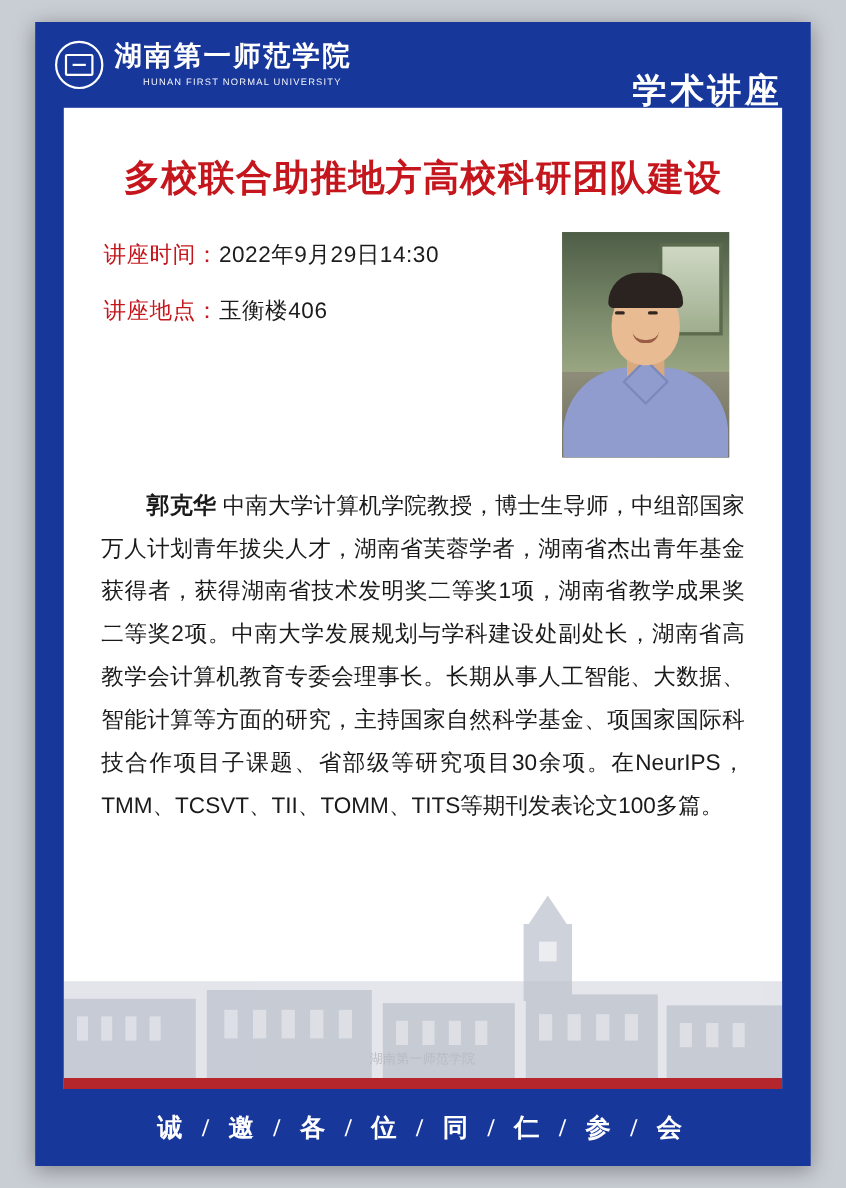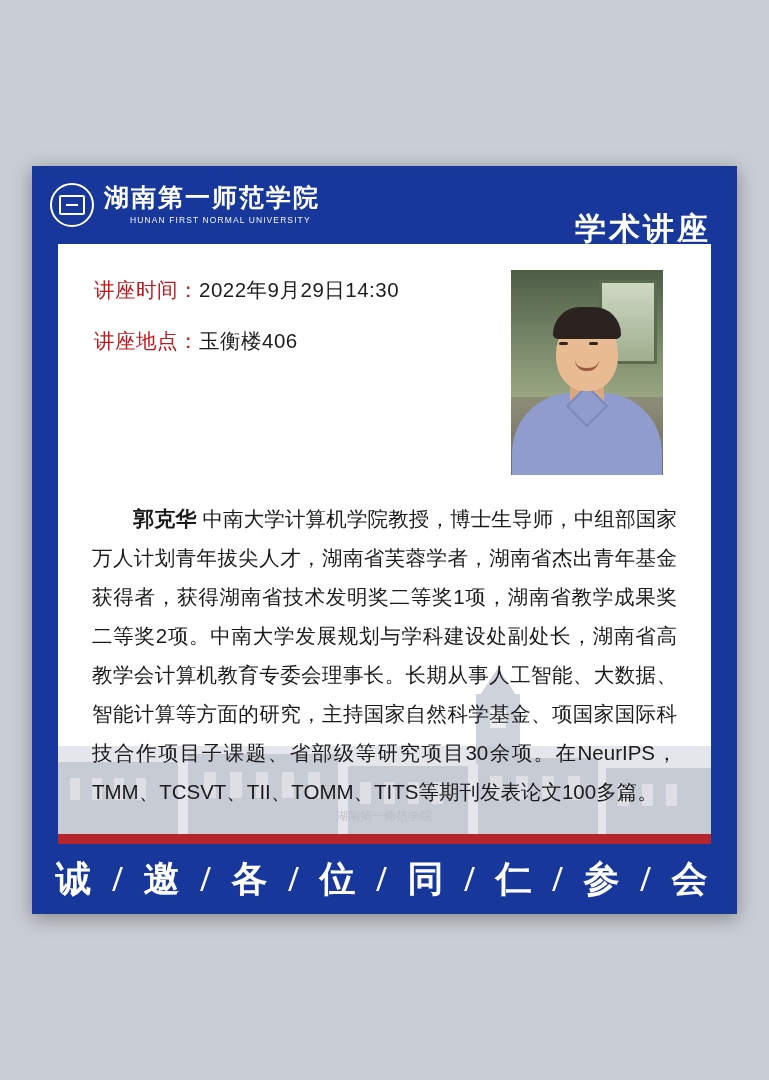--- a/index.html
+++ b/index.html
@@ -19,7 +19,7 @@
   .poster {
     position: relative;
     width: 705px;
-    height: 748px;
+    height: 1040px;
     background: #17379b;
     box-shadow: 0 4px 18px rgba(0,0,0,0.35);
     overflow: hidden;

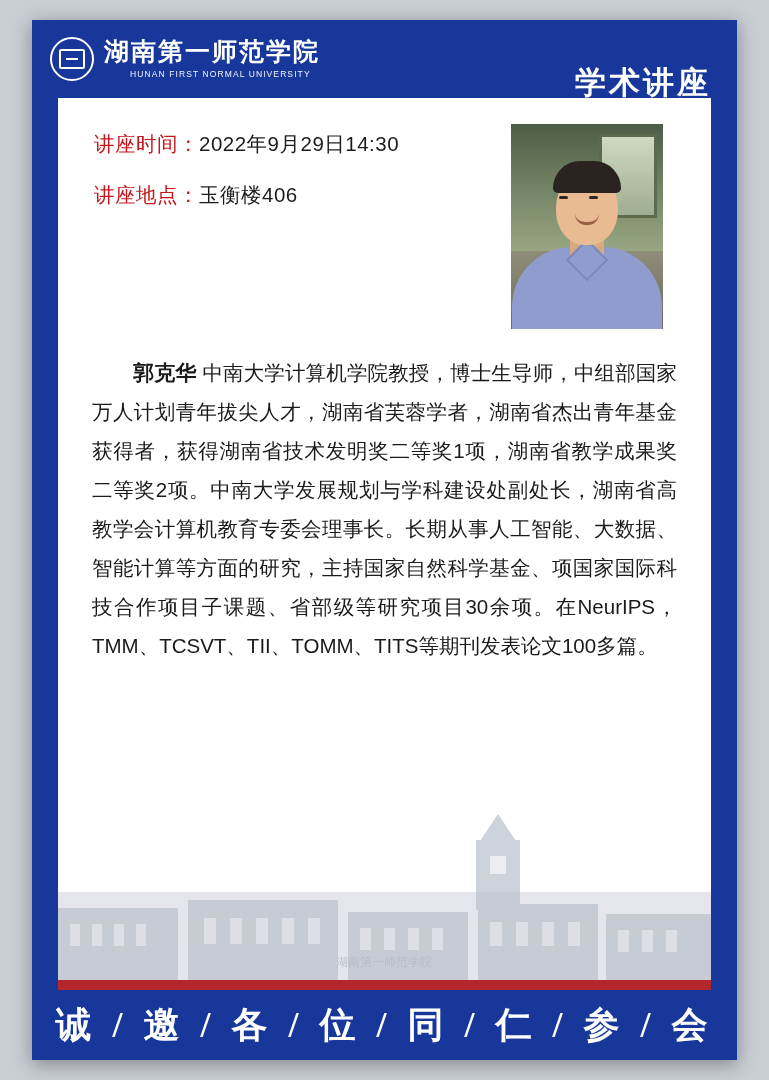--- a/index.html
+++ b/index.html
@@ -299,6 +299,7 @@
       <text x="326" y="166" text-anchor="middle" font-size="12" fill="#6c7384" font-family="Liberation Serif, serif" opacity="0.85">湖南第一师范学院</text>
     </svg>
 
+    <div class="card-title">多校联合助推地方高校科研团队建设</div>
 
     <div class="info-row-wrap">
       <div class="info-list">

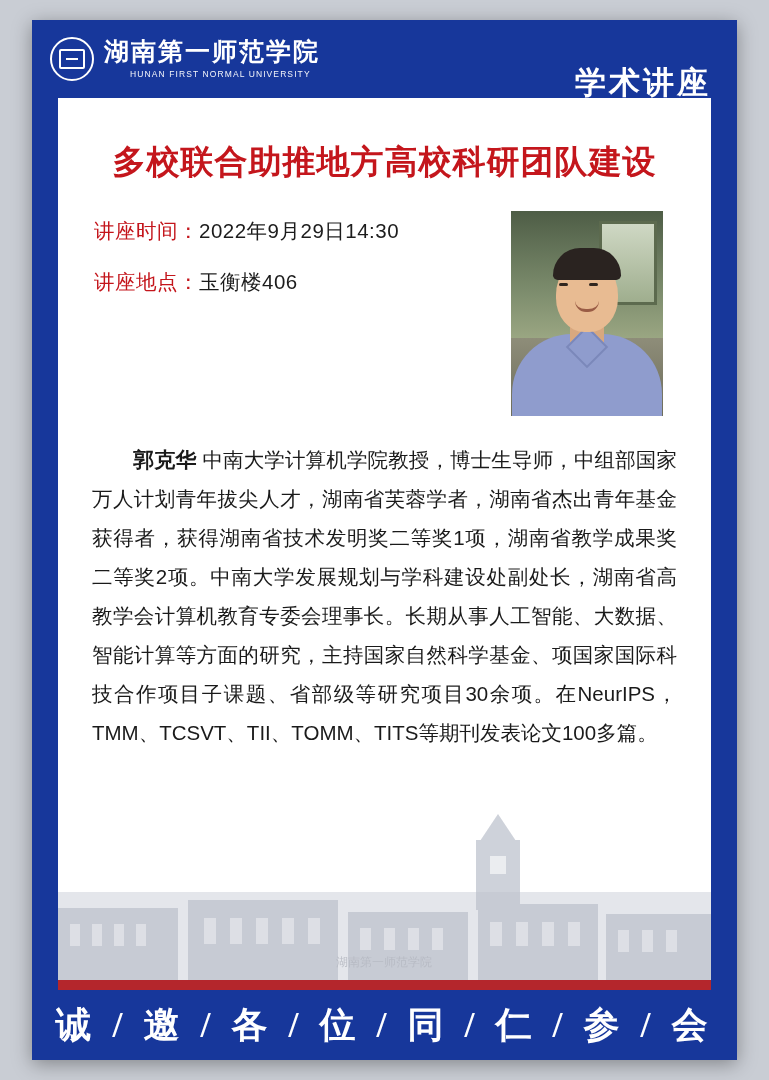--- a/index.html
+++ b/index.html
@@ -236,7 +236,7 @@
     align-items: center;
     justify-content: center;
     color: #ffffff;
-    font-size: 36px;
+    font-size: 23px;
     letter-spacing: 6px;
     font-family: "Liberation Serif", serif;
     font-weight: bold;

